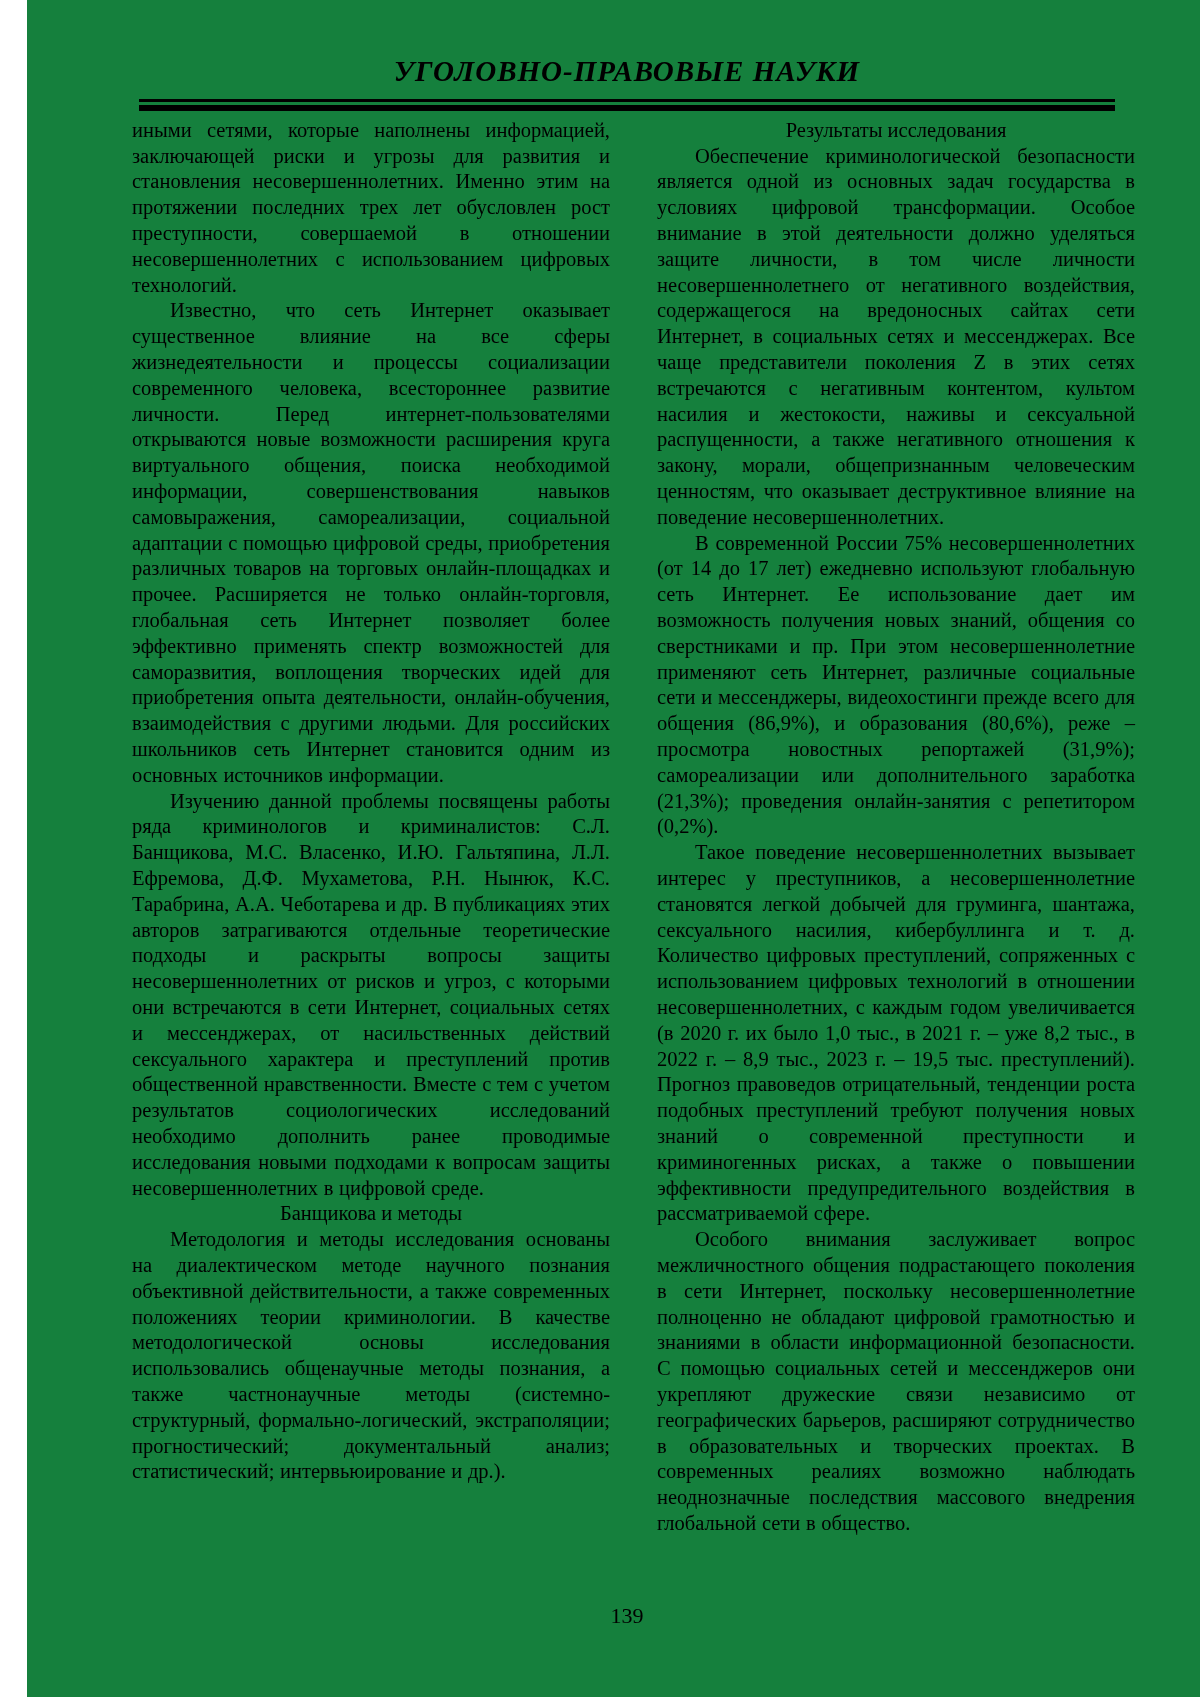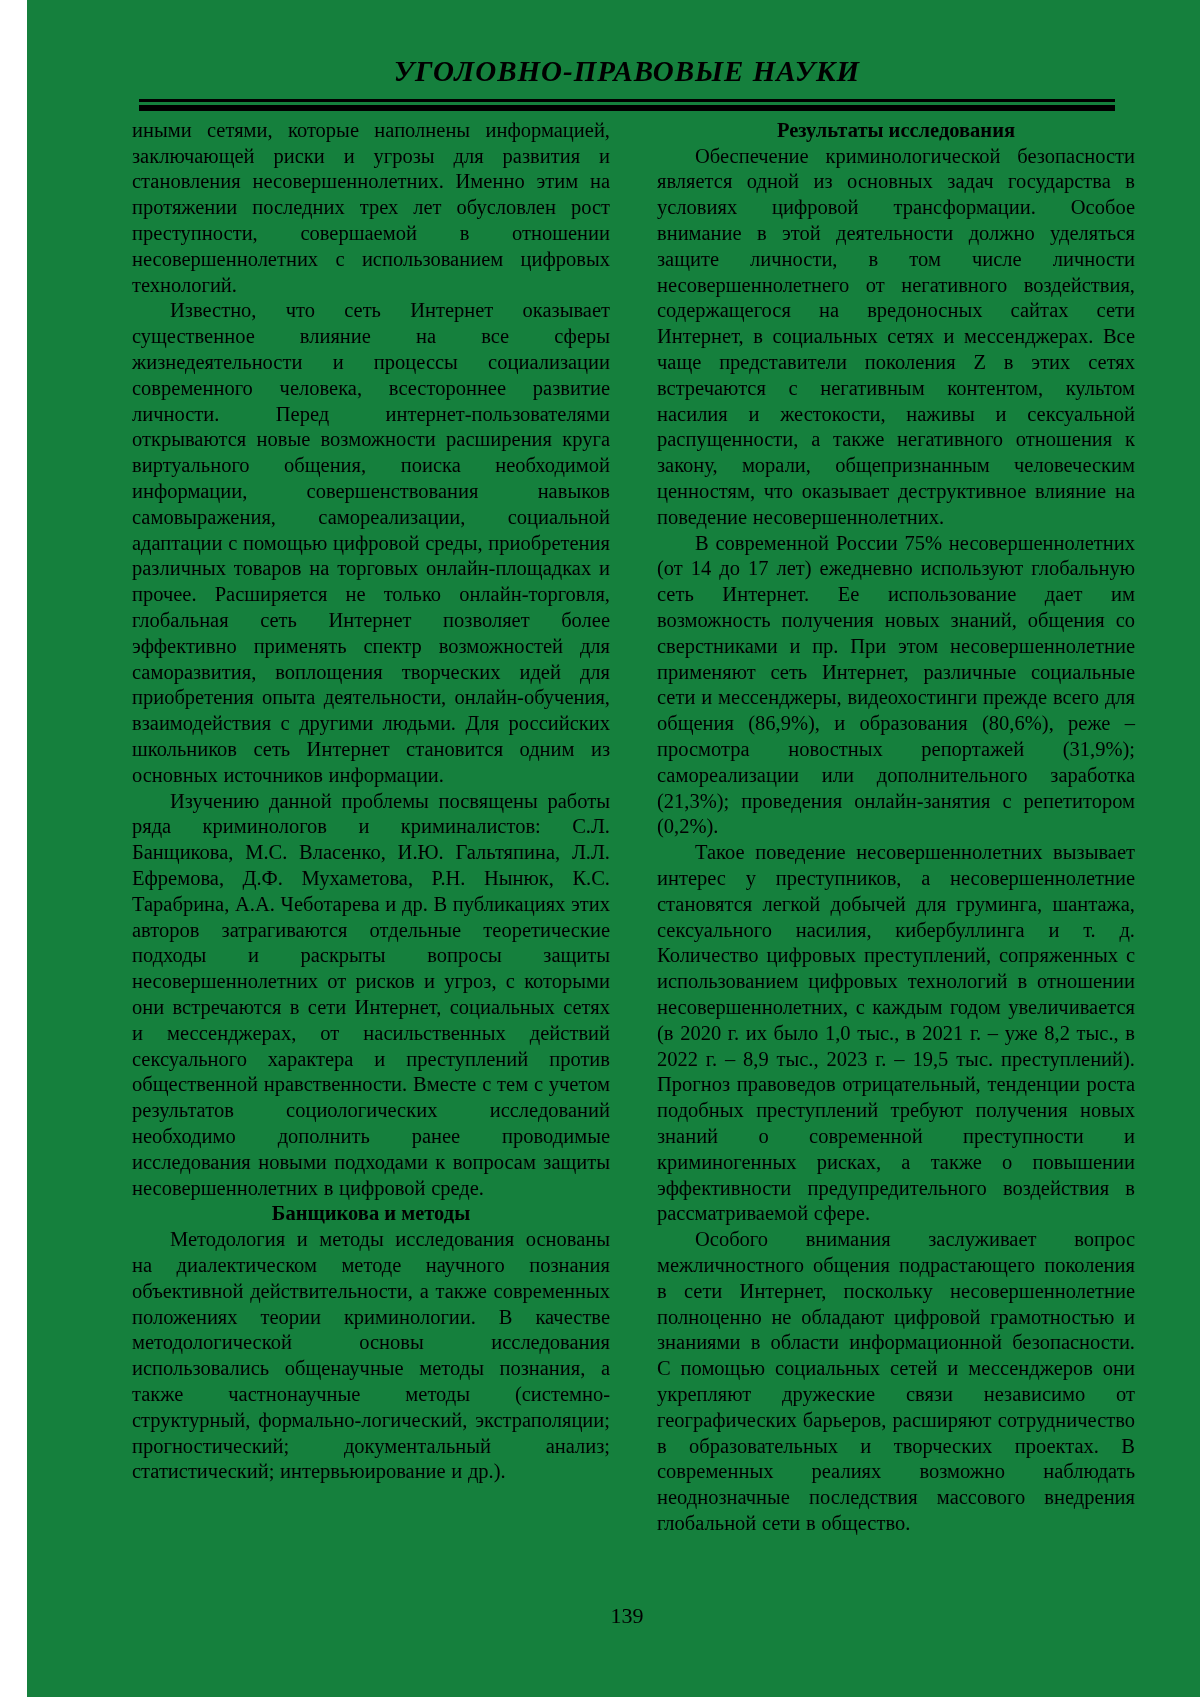--- a/index.html
+++ b/index.html
@@ -71,7 +71,7 @@
     margin: 0;
     font-size: 20.5px;
     line-height: 25.8px;
-    font-weight: bold;
+    font-weight: normal;
     text-align: center;
   }
   

